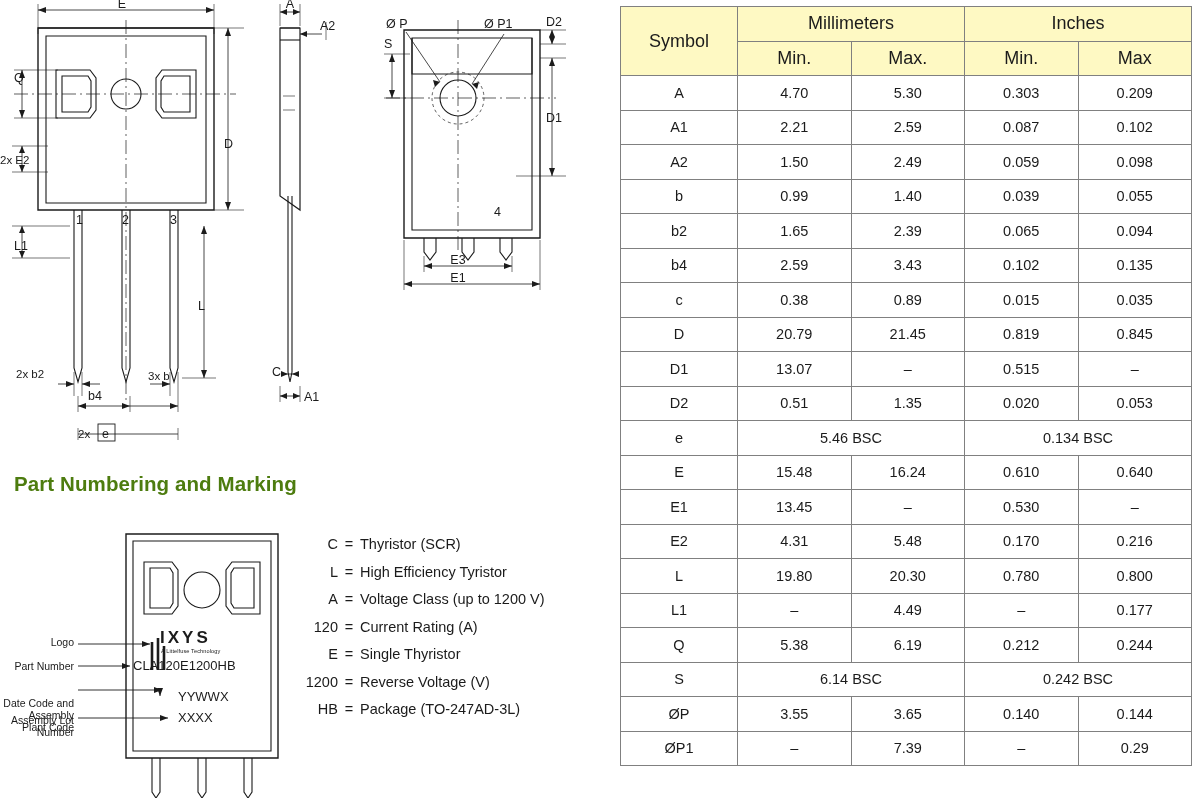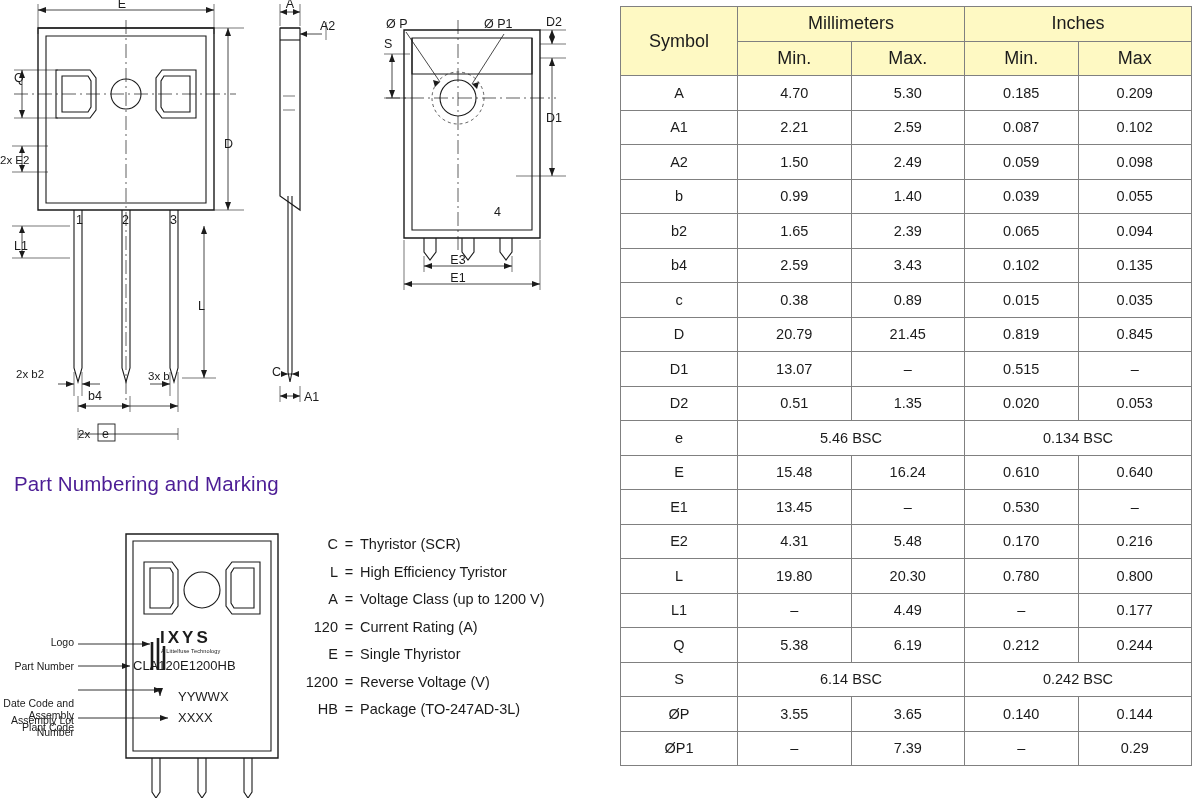--- a/index.html
+++ b/index.html
@@ -438,7 +438,7 @@
             <td class="sym">A</td>
             <td>4.70</td>
             <td>5.30</td>
-            <td>0.185</td>
+            <td>0.303</td>
             <td>0.209</td>
           </tr>
           <tr>

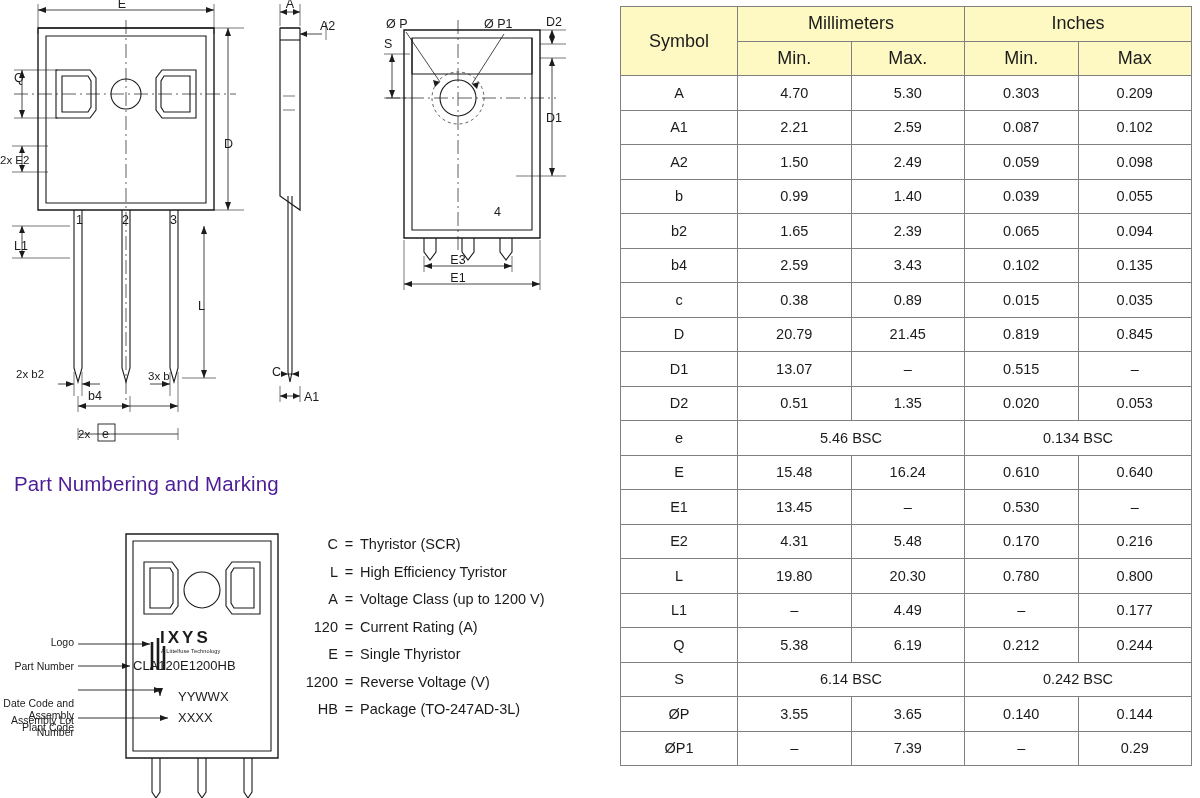--- a/index.html
+++ b/index.html
@@ -29,8 +29,8 @@
     left: 14px;
     top: 472px;
     font-size: 20.5px;
-    font-weight: normal;
-    color: #4c1d95;
+    font-weight: bold;
+    color: #4d7c0f;
     letter-spacing: 0.1px;
   }
 

